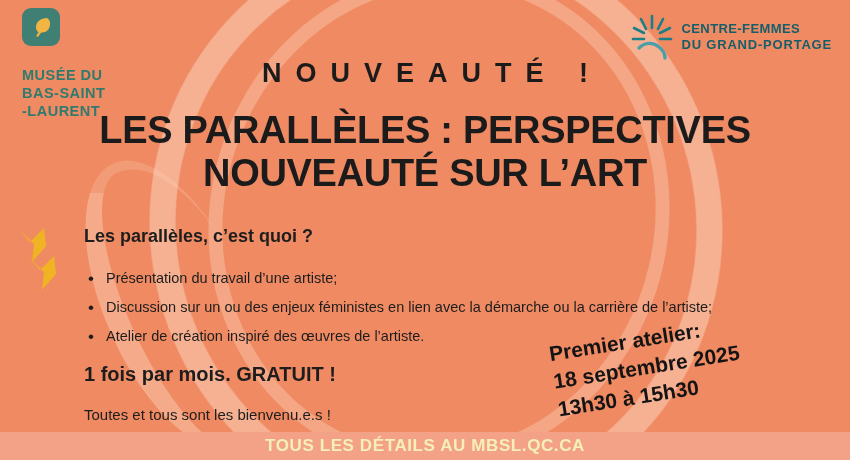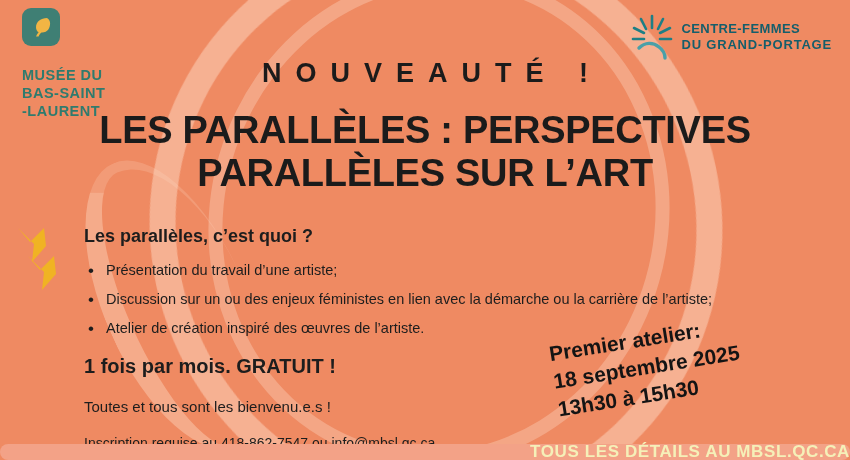--- a/index.html
+++ b/index.html
@@ -263,7 +263,7 @@
     <div class="kicker">NOUVEAUTÉ !</div>
     <div class="title">
       <div>LES PARALLÈLES : PERSPECTIVES</div>
-      <div>PARALLÈLES SUR L’ART</div>
+      <div>NOUVEAUTÉ SUR L’ART</div>
     </div>
   </div>
 

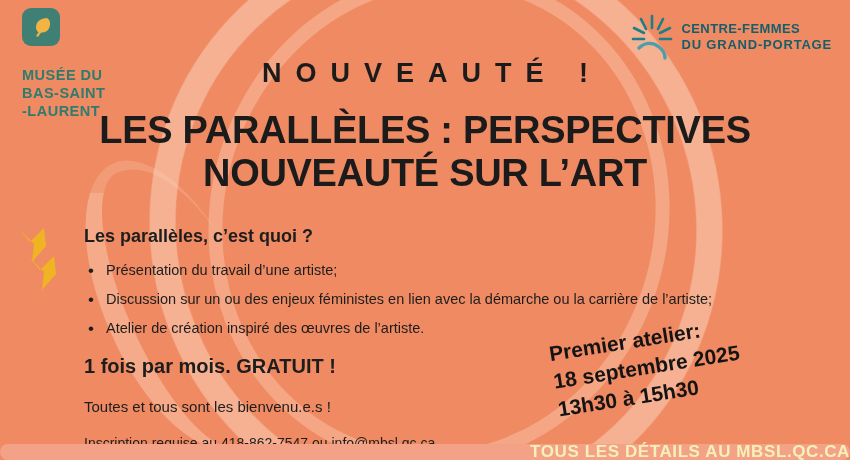--- a/index.html
+++ b/index.html
@@ -140,7 +140,7 @@
   .q-head {
     font-size: 18px;
     font-weight: bold;
-    margin-bottom: 14px;
+    margin-bottom: 22px;
   }
   ul.bullets {
     margin: 0 0 0 4px;

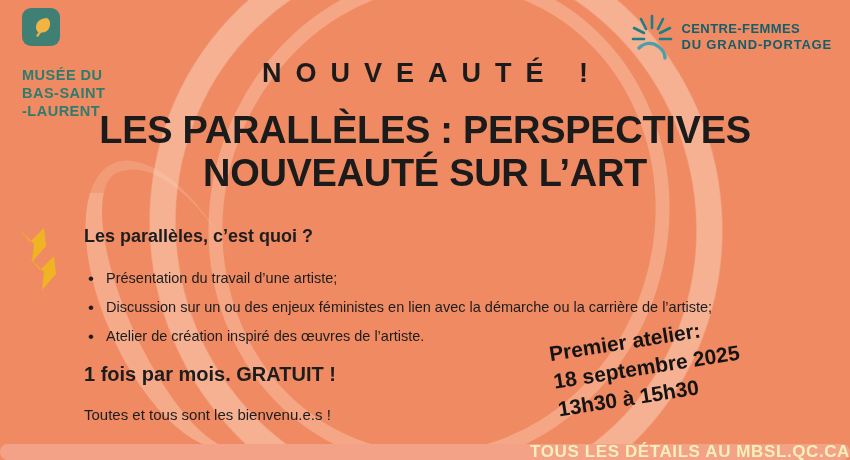--- a/index.html
+++ b/index.html
@@ -195,12 +195,11 @@
     left: 0;
     right: 0;
     bottom: 0;
-    height: 16px;
+    height: 28px;
     background: #f3a287;
     display: flex;
     align-items: center;
-    justify-content: flex-end;
-    border-radius: 11px;
+    justify-content: center;
   }
   .footer-text {
     color: #f5f0b8;

